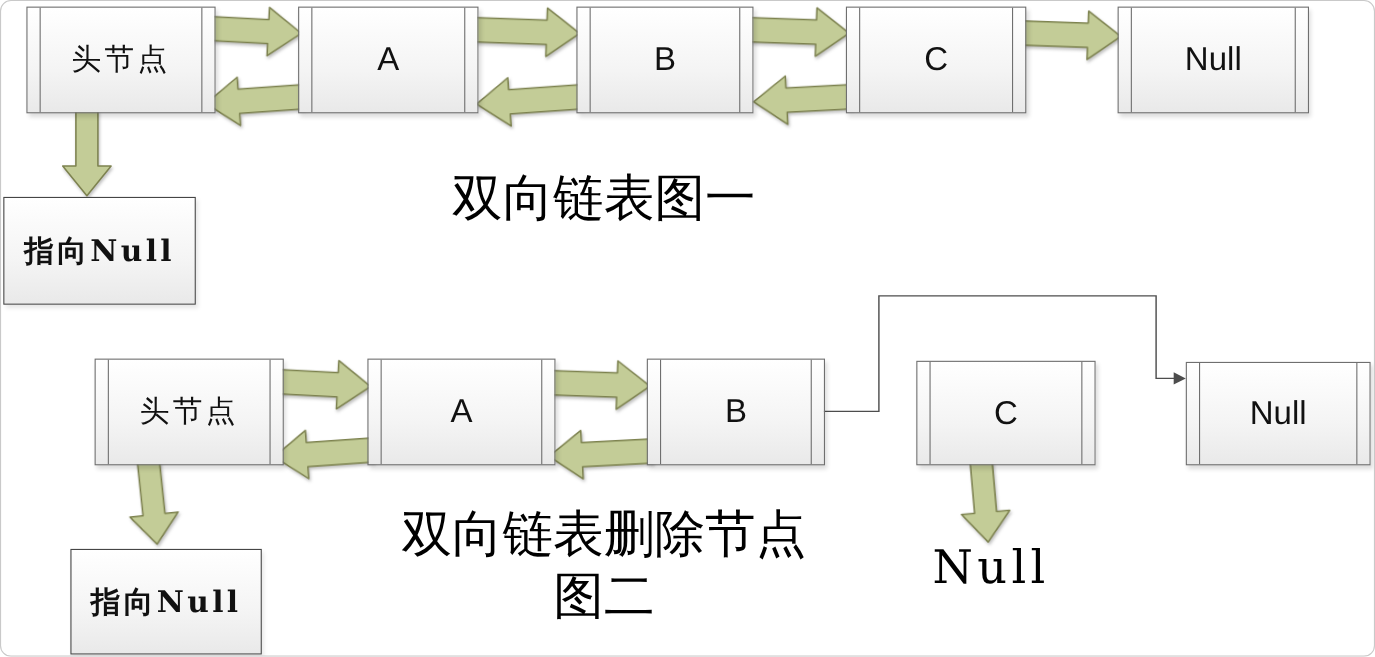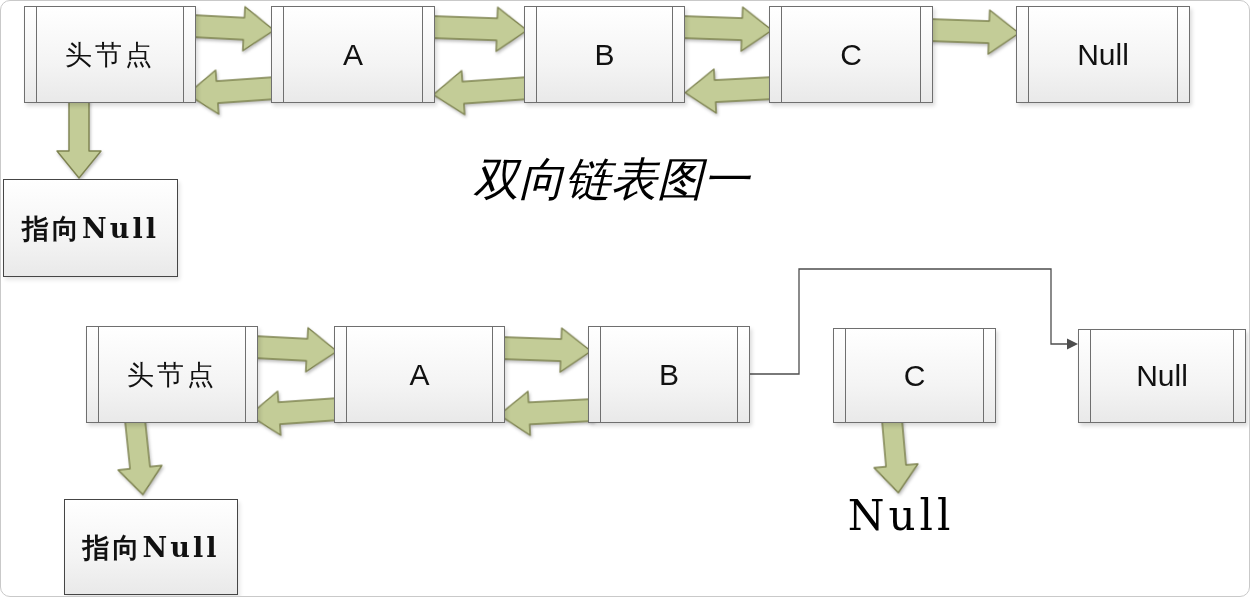--- a/index.html
+++ b/index.html
@@ -25,7 +25,7 @@
   
   .fig-title{
     position:absolute;font-family:"DejaVu Serif","Liberation Serif",serif;
-    color:#000;text-align:right;line-height:56px;font-size:46px;white-space:nowrap;font-style:italic;
+    color:#000;text-align:center;line-height:56px;font-size:46px;white-space:nowrap;
   }
   #title1{left:348px;top:150px;width:400px;}
   #title2{left:328px;top:456px;width:440px;}

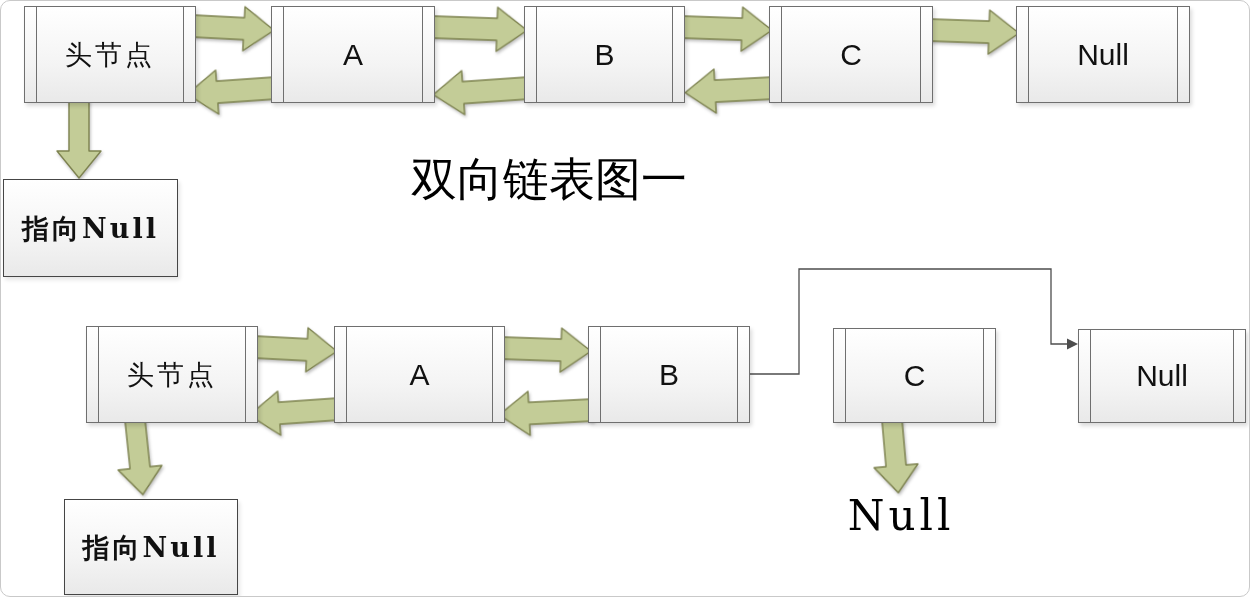--- a/index.html
+++ b/index.html
@@ -122,6 +122,10 @@
 
   <div class="fig-title" id="title1">双向链表图一</div>
 
+  <div class="fig-title" id="title2">
+    <div>双向链表删除节点</div>
+    <div>图二</div>
+  </div>
 
   <div id="null-text">Null</div>
 </div>

